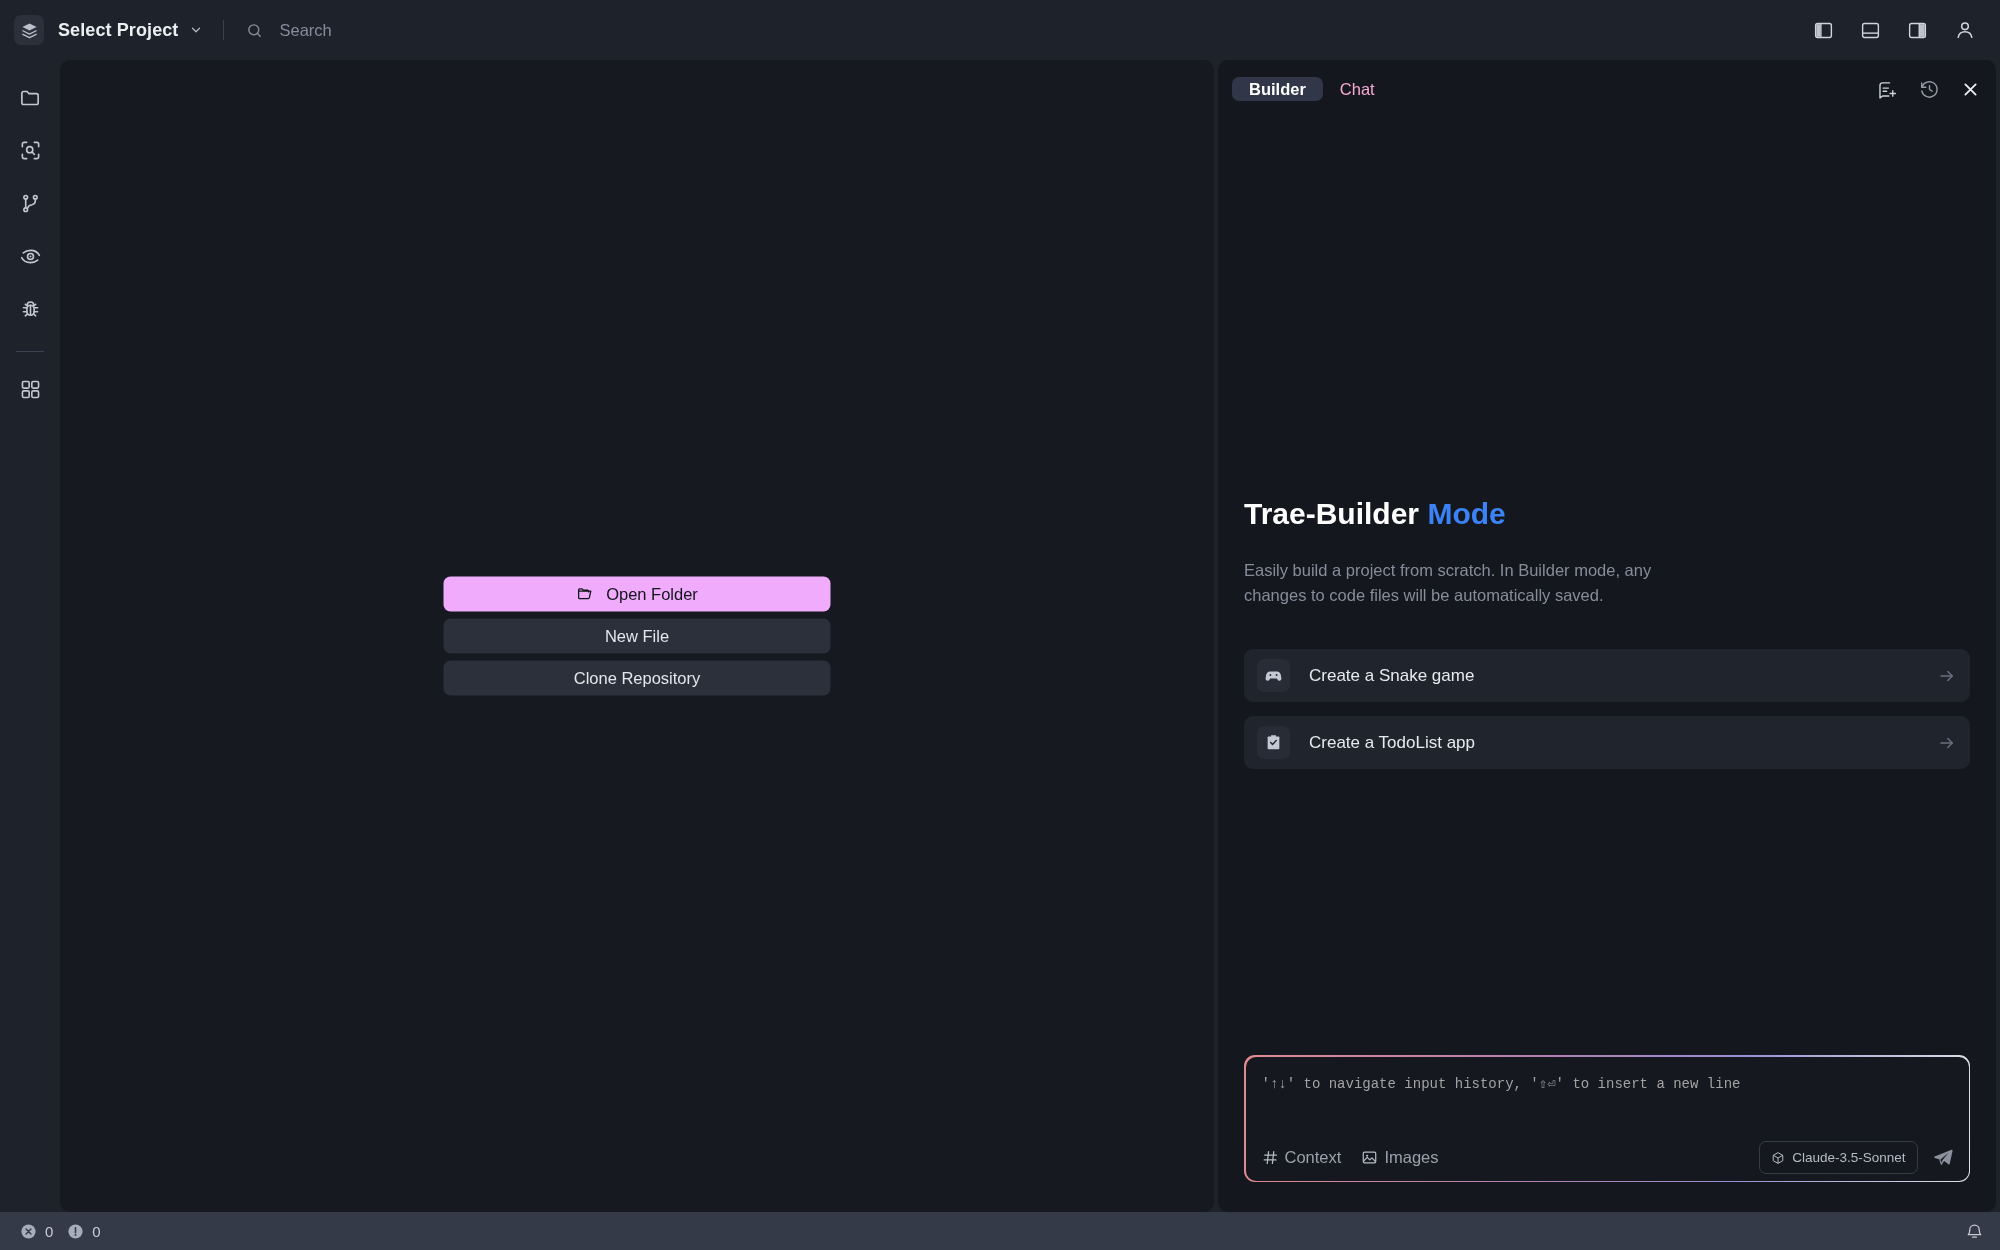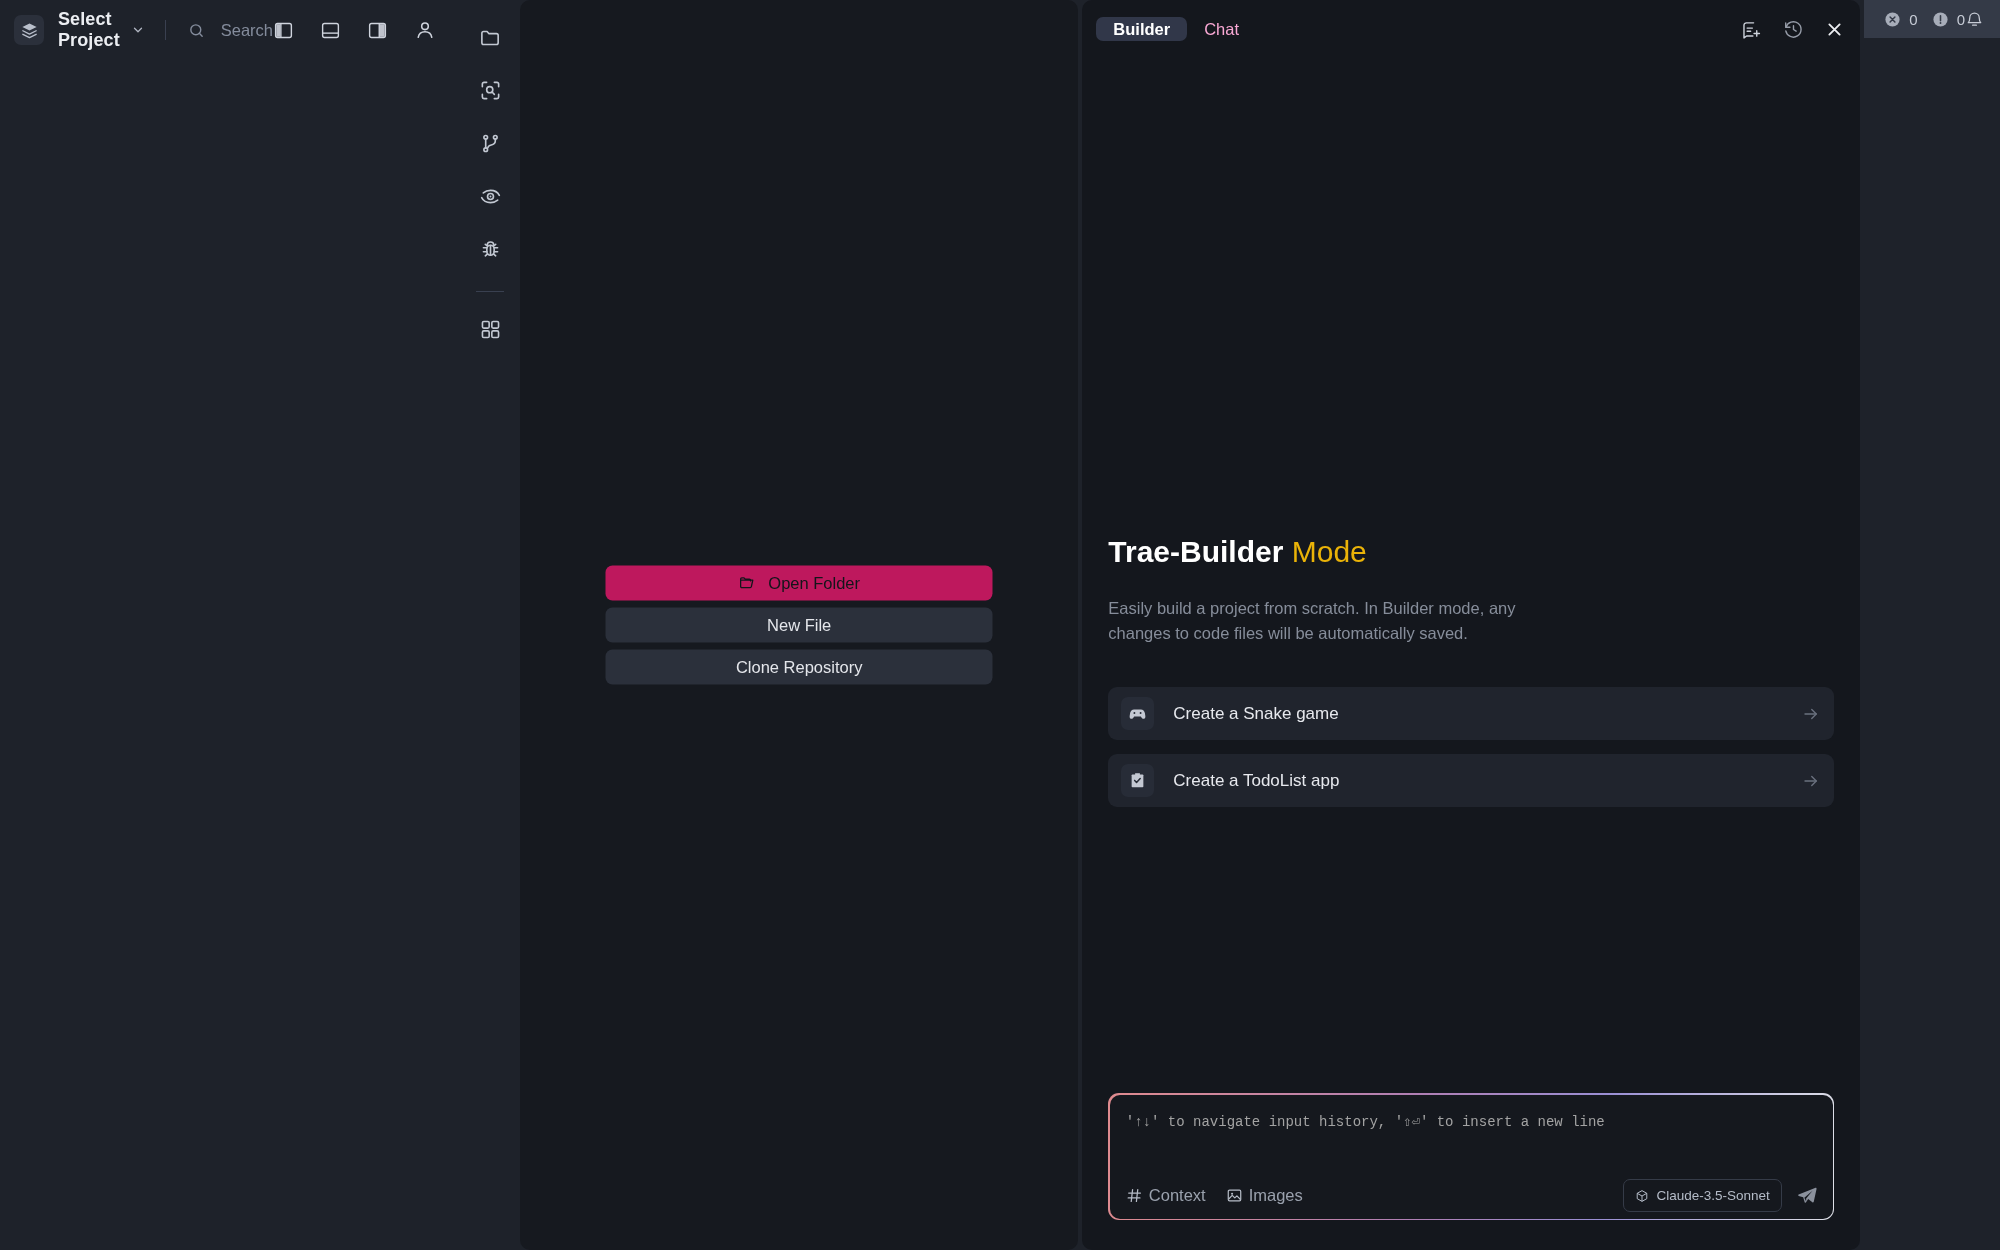--- a/index.html
+++ b/index.html
@@ -10,7 +10,7 @@
     overflow: hidden;
     -webkit-font-smoothing: antialiased;
   }
-  .app { position: relative; width: 2000px; height: 1250px; display: flex; flex-direction: row; }
+  .app { position: relative; width: 2000px; height: 1250px; display: flex; flex-direction: column; }
 
   
   .titlebar {

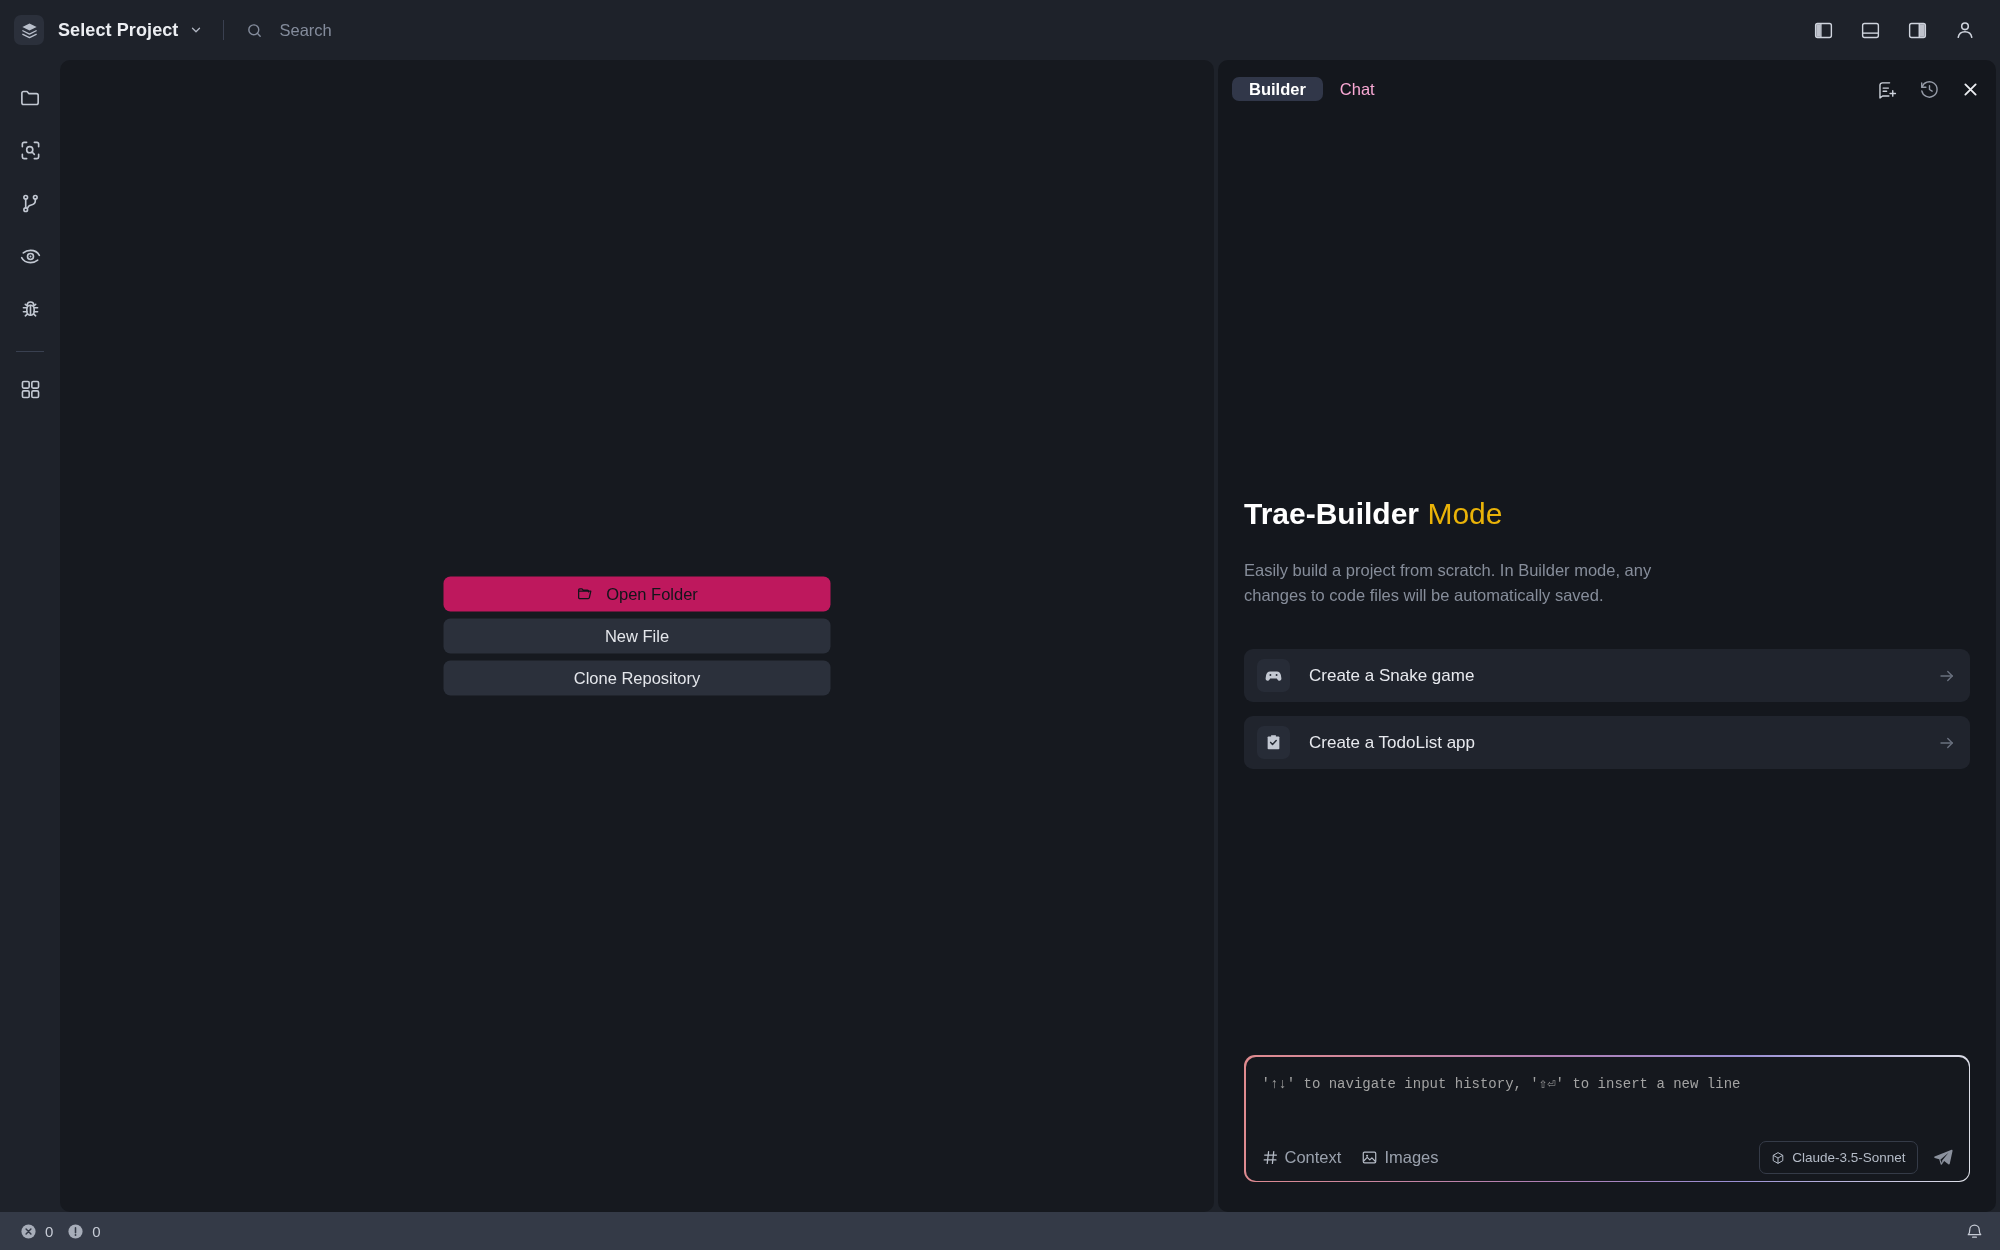--- a/index.html
+++ b/index.html
@@ -112,7 +112,7 @@
   .intro { margin-bottom: 0; }
   .intro-title { font-size: 30px; line-height: 1.2; margin-bottom: 26px; }
   .intro-title b { color: #ffffff; font-weight: bold; }
-  .intro-title span { color: #eab308; font-weight: normal; }
+  .intro-title span { color: #3b82f6; font-weight: bold; }
   .intro-desc {
     font-size: 16.5px; line-height: 1.55; color: #868d9a;
     max-width: 460px; margin-bottom: 40px;

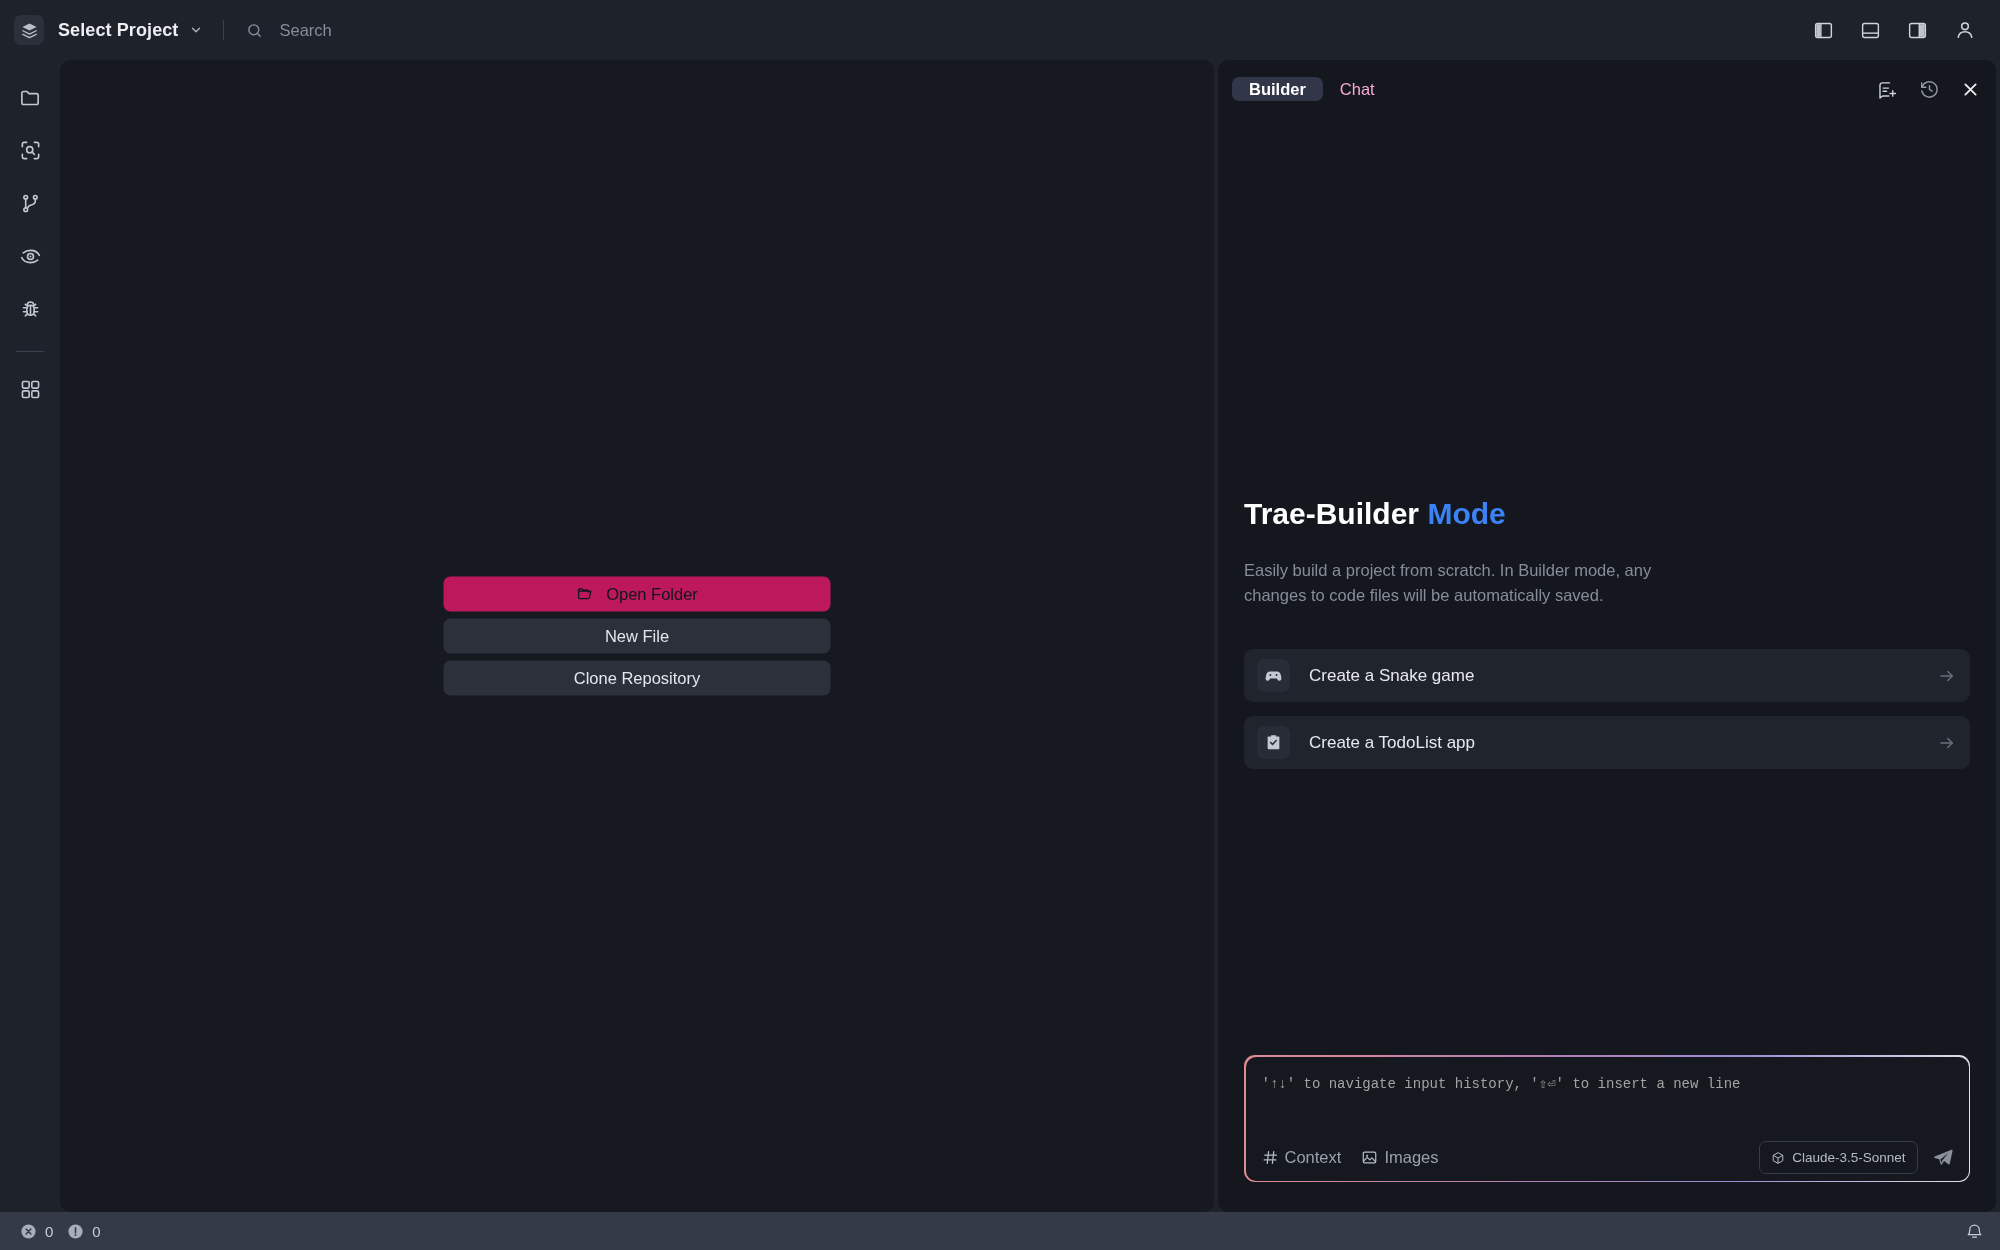--- a/index.html
+++ b/index.html
@@ -76,7 +76,7 @@
     display: flex; align-items: center; justify-content: center; gap: 13px;
     font-size: 16.5px; cursor: pointer; user-select: none;
   }
-  .wbtn.primary { background: #be185d; color: #12151a; font-weight: 400; }
+  .wbtn.primary { background: #f0abfc; color: #12151a; font-weight: 400; }
   .wbtn.secondary { background: #2b303b; color: #e4e6eb; }
 
   

